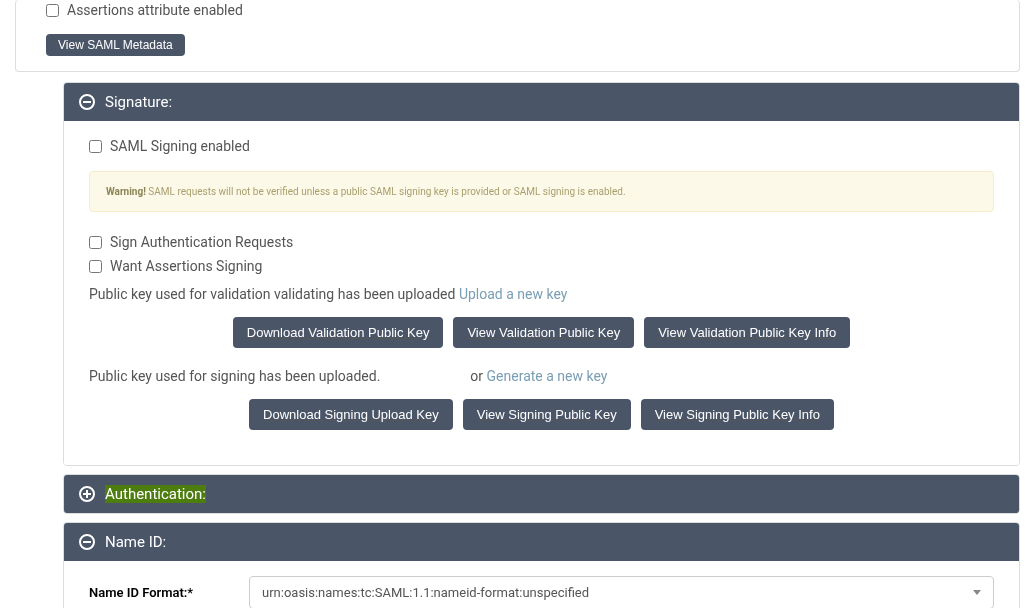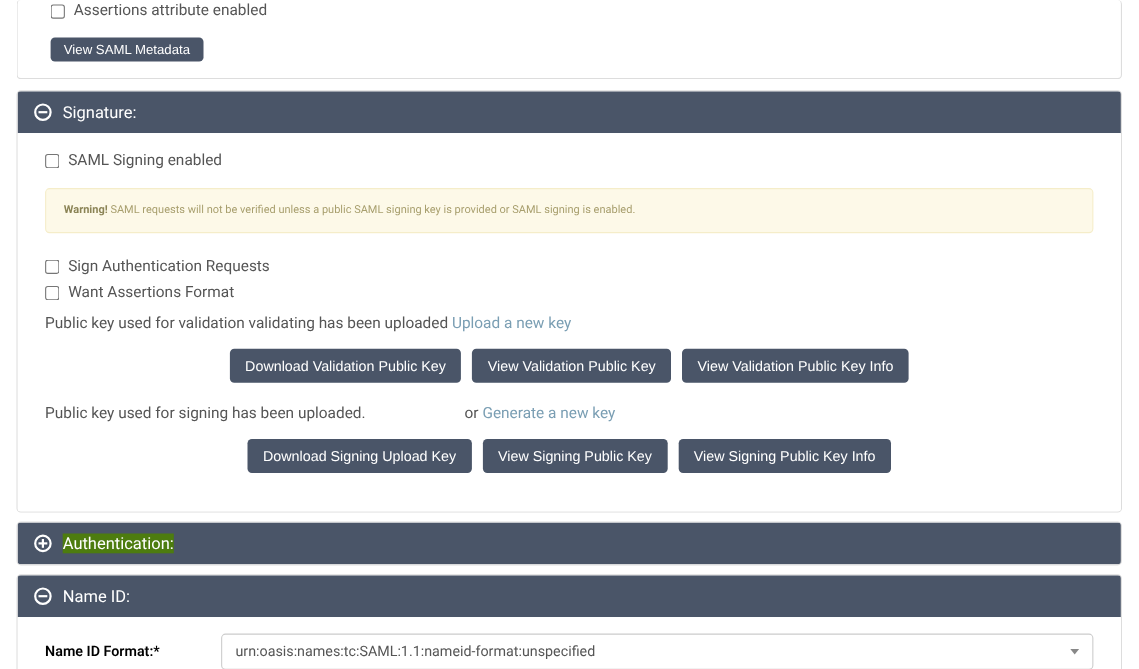--- a/index.html
+++ b/index.html
@@ -28,6 +28,7 @@
       border-radius: 4px;
       margin-bottom: 8px;
       overflow: hidden;
+      margin-left: 48px;
     }
     .panel-header {
       background: #4a5568;

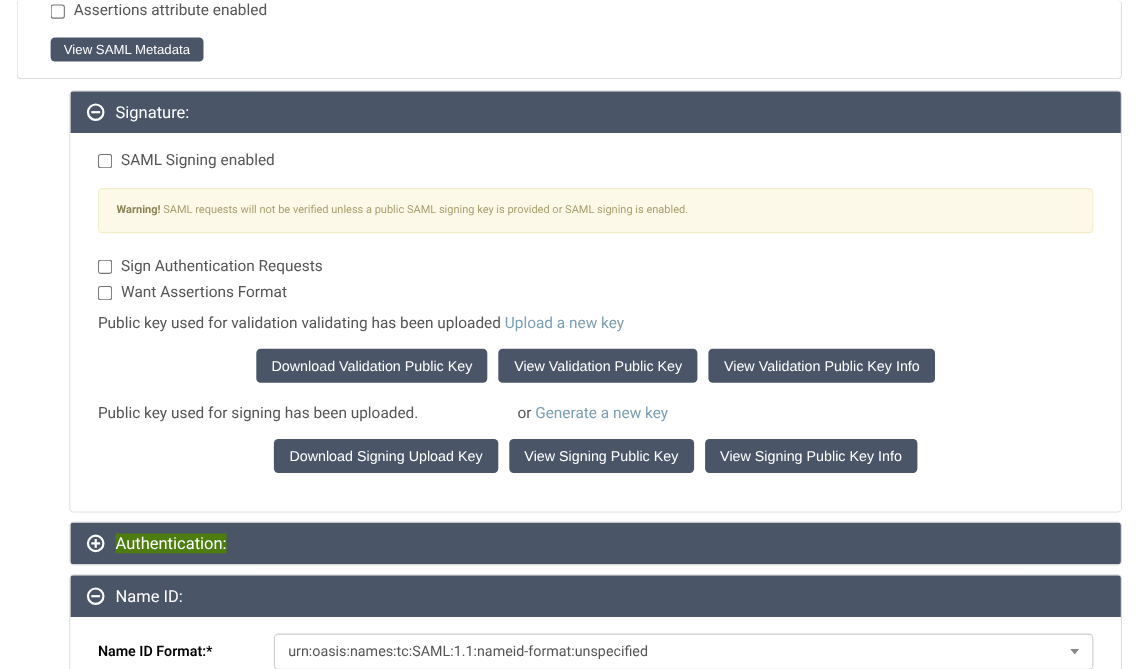--- a/index.html
+++ b/index.html
@@ -221,7 +221,7 @@
     </div>
     <div class="checkbox-row">
       <input type="checkbox" style="">
-      <span>Want Assertions Format</span>
+      <span>Want Assertions Signing</span>
     </div>
 
     <div class="key-text">

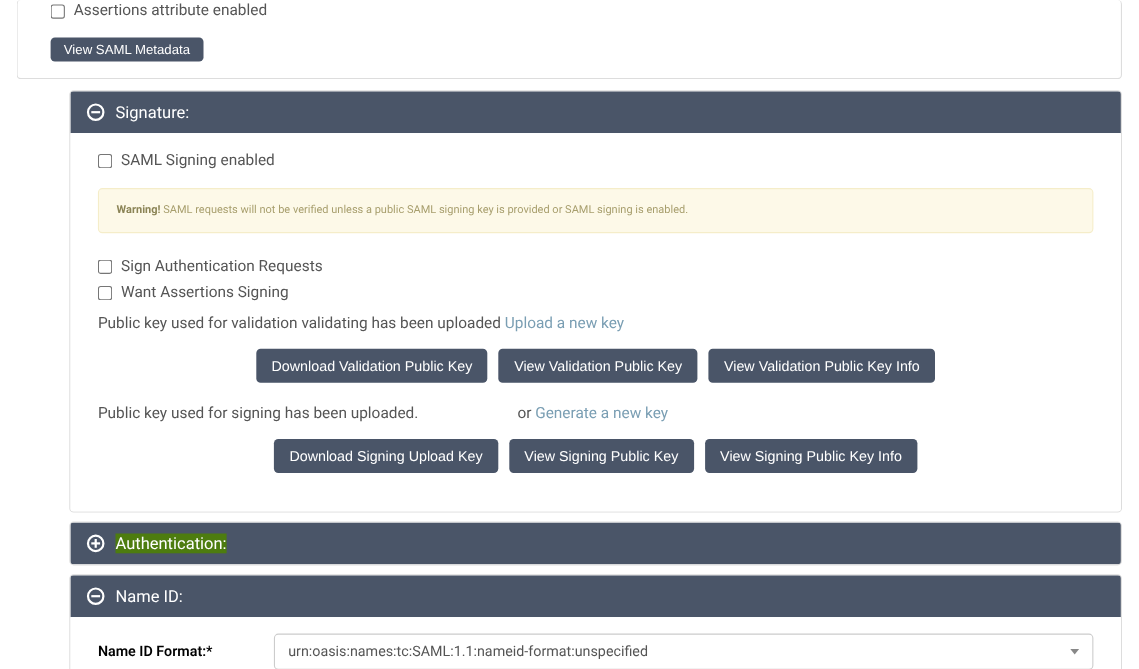--- a/index.html
+++ b/index.html
@@ -114,6 +114,7 @@
       justify-content: center;
       gap: 10px;
       margin: 15px 0 20px 0;
+      text-decoration: underline;
     }
     .btn {
       background: #4a5568;

